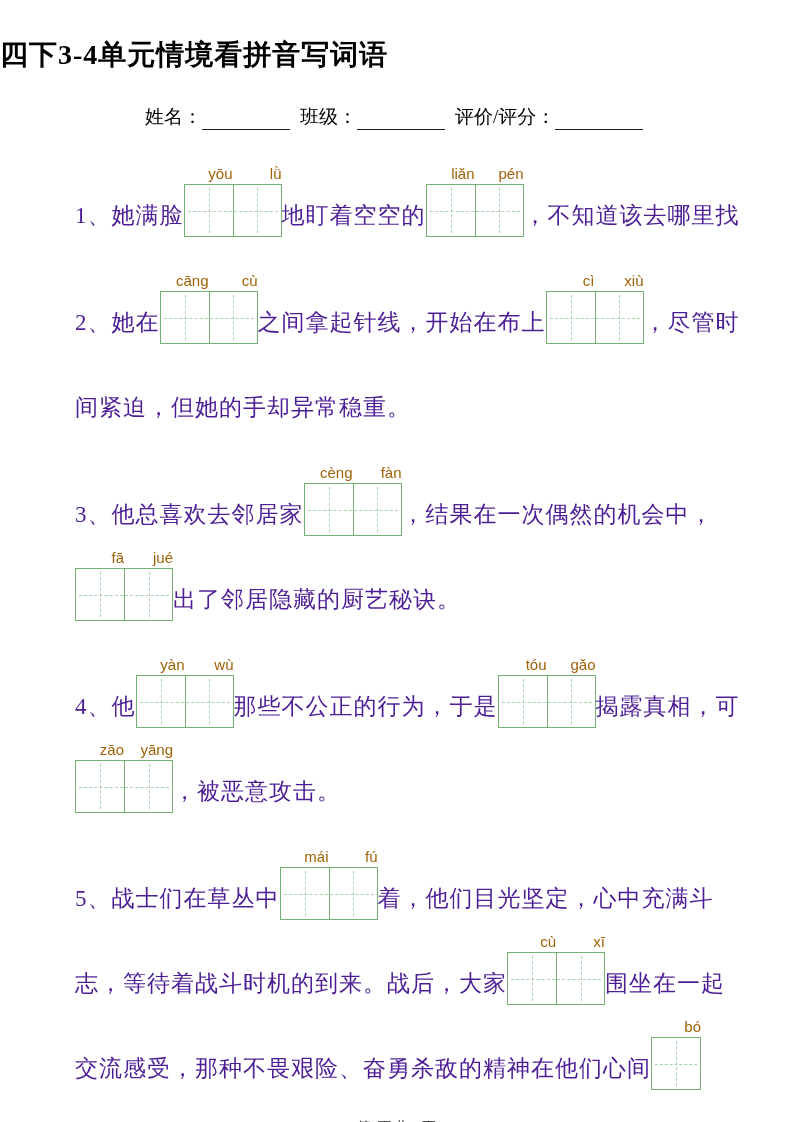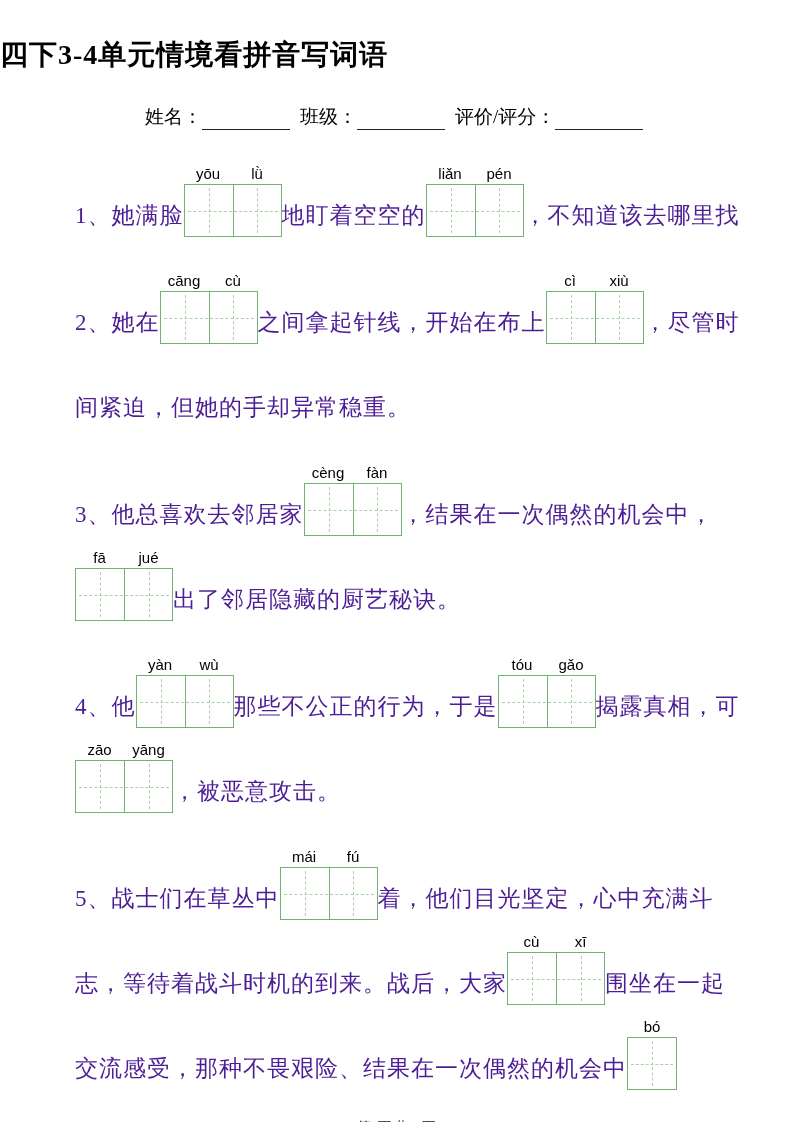--- a/index.html
+++ b/index.html
@@ -55,10 +55,10 @@
   .pinyin-row { display: flex; width: 100%; margin-bottom: 2px; }
   .pinyin {
     flex: 1;
-    text-align: center;
+    text-align: right;
     font-family: "Liberation Sans", "DejaVu Sans", sans-serif;
     font-size: 15px;
-    color: #000000;
+    color: #a16207;
   }
 
   .writing-grid {

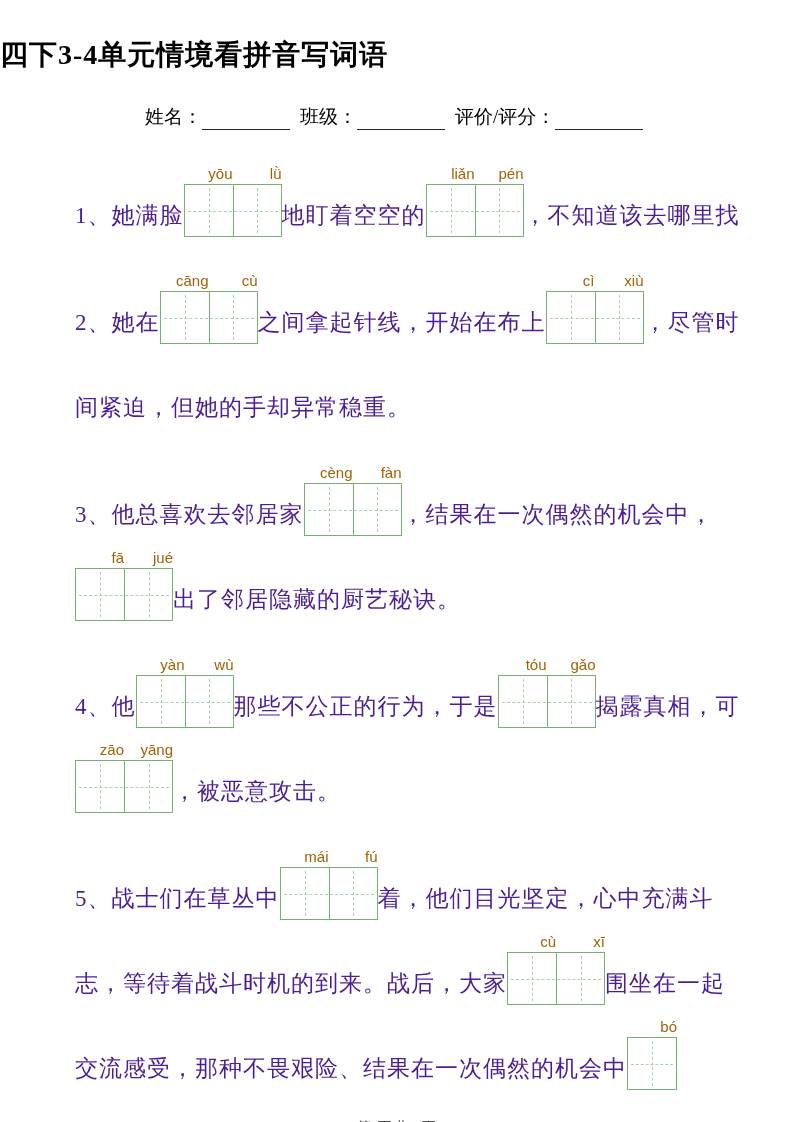--- a/index.html
+++ b/index.html
@@ -260,7 +260,7 @@
         <span class="txt">围坐在一起</span>
       </div>
       <div class="row">
-        <span class="txt">交流感受，那种不畏艰险、结果在一次偶然的机会中</span>
+        <span class="txt">交流感受，那种不畏艰险、奋勇杀敌的精神在他们心间</span>
         <span class="word-unit">
           <span class="pinyin-row">
             <span class="pinyin">bó</span>

